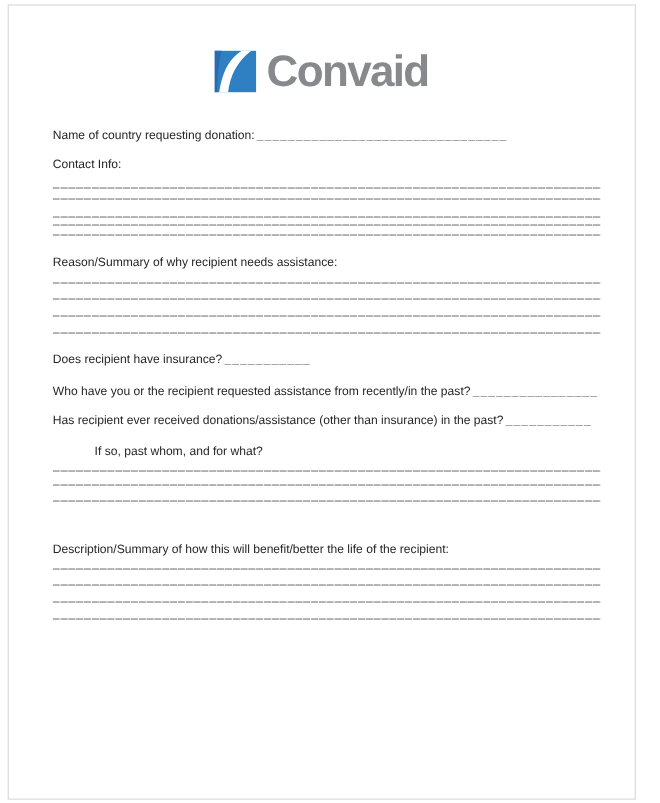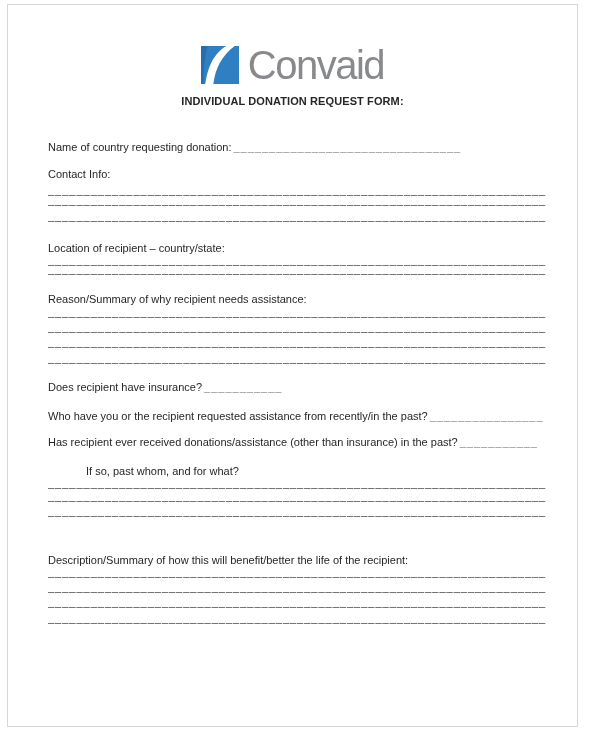--- a/index.html
+++ b/index.html
@@ -14,7 +14,7 @@
   }
   .logo{margin-top:40px;height:40px;display:flex;justify-content:center;align-items:center;gap:9px;}
   .logo-icon{width:38px;height:38px;display:block;flex:0 0 auto;}
-  .brand{font-size:40px;font-weight:normal;color:#87898c;letter-spacing:-1.5px;line-height:38px;}
+  .brand{font-size:40px;font-weight:bold;color:#87898c;letter-spacing:-1.5px;line-height:38px;}
   .title{margin-top:9px;height:15px;line-height:15px;text-align:center;font-size:11px;font-weight:bold;color:#262626;letter-spacing:0.1px;}
   .content{margin-top:31px;padding:0 31px 0 40px;font-size:11px;color:#262626;}
   .row{line-height:15px;white-space:nowrap;}

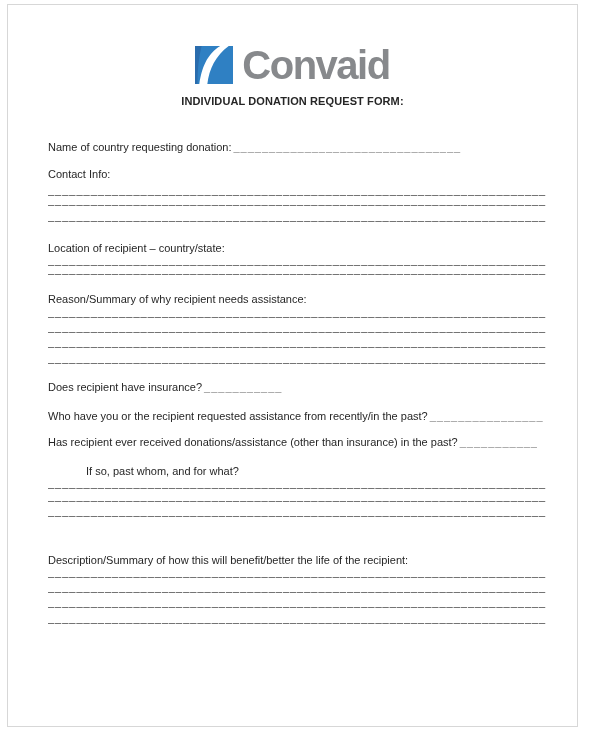--- a/index.html
+++ b/index.html
@@ -38,7 +38,6 @@
     <span class="brand">Convaid</span>
   </div>
 
-  <div class="title">INDIVIDUAL DONATION REQUEST FORM:</div>
 
   <div class="content">
 

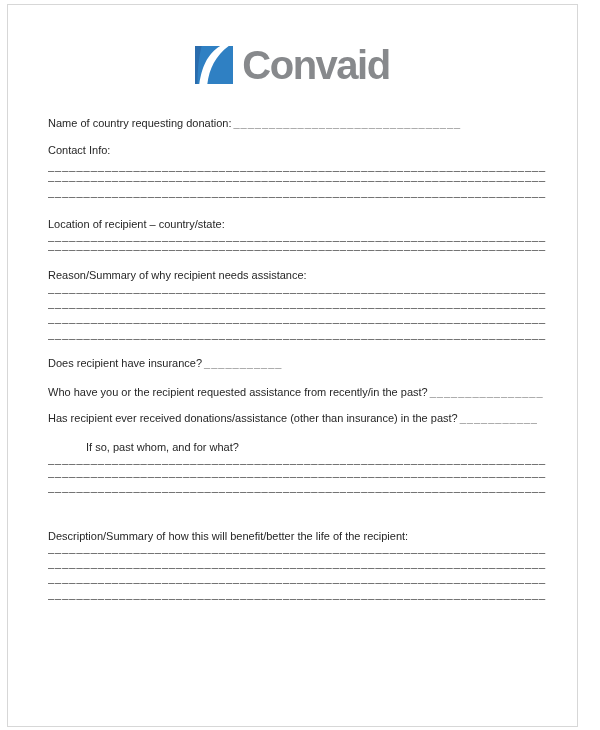--- a/index.html
+++ b/index.html
@@ -59,9 +59,6 @@
       <span class="blank-full">______________________________________________________________________________</span>
     </div>
 
-    <div class="row" style="margin-top:21px">
-      <span class="lbl">Location of recipient – country/state:</span>
-    </div>
     <div class="row line" style="margin-top:0px">
       <span class="blank-full">______________________________________________________________________________</span>
     </div>

